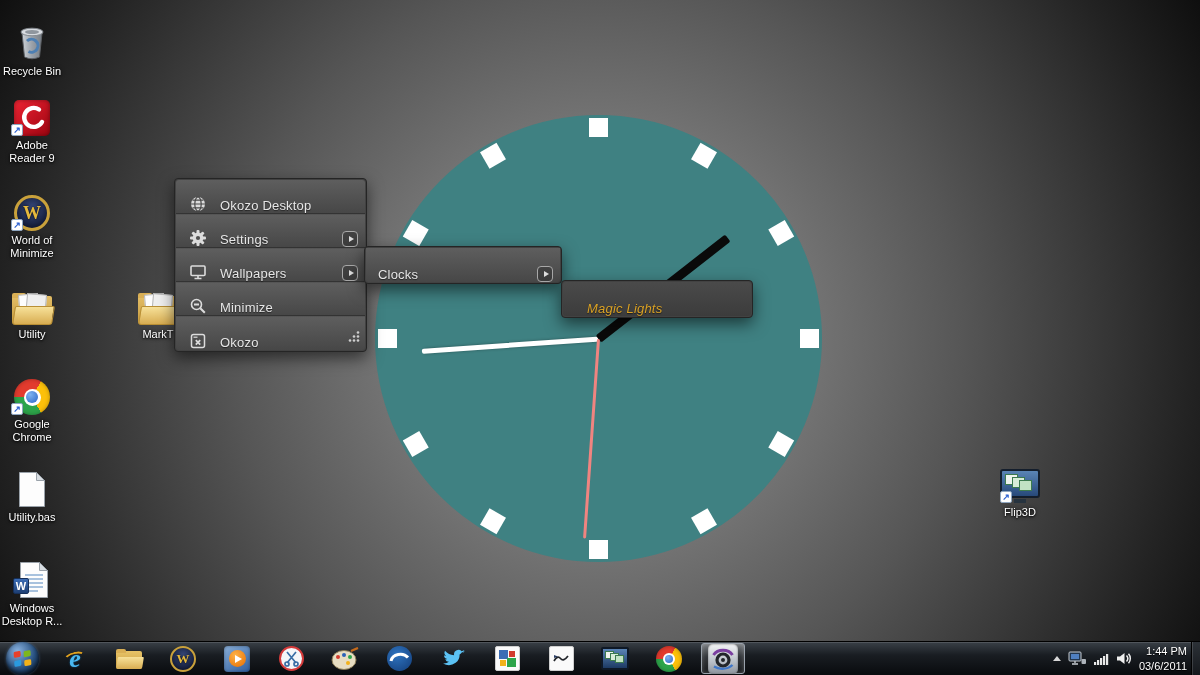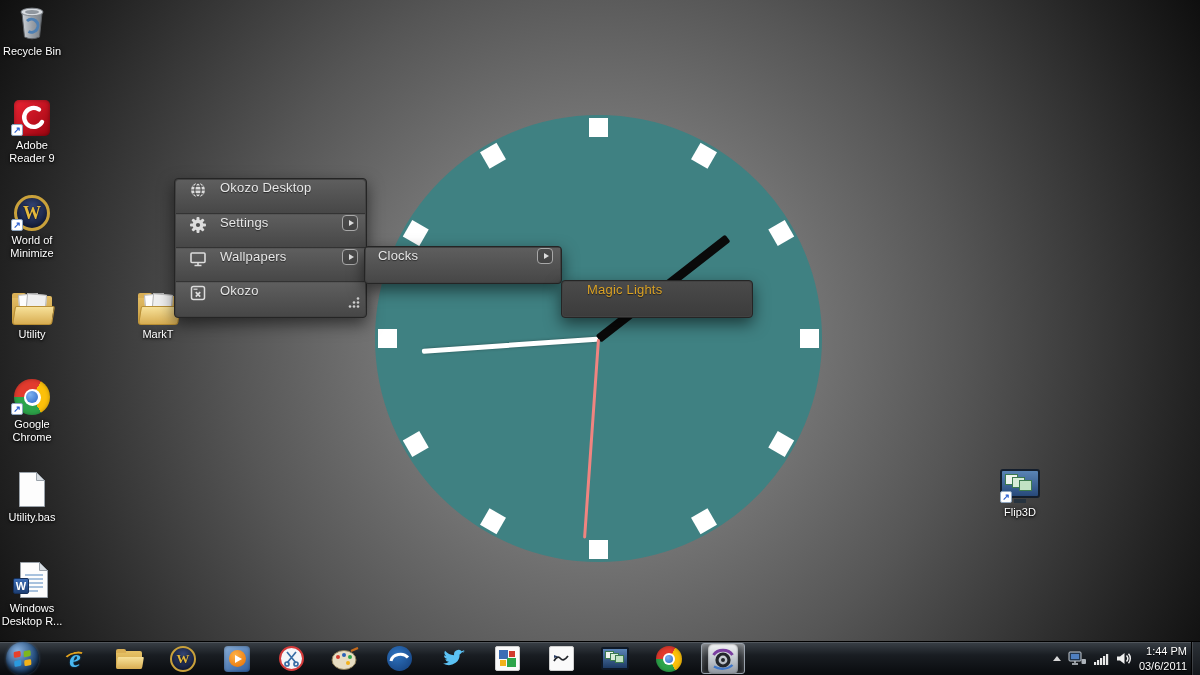--- a/index.html
+++ b/index.html
@@ -113,7 +113,7 @@
       <div class="tick" style="background: rgb(255, 255, 255); transform: rotate(330deg) translateY(-211px);"></div>
     </div>
 
-  <div class="dicon" style="left:0;top:0">
+  <div class="dicon" style="left:0;top:20px">
     <div class="art">
       <svg width="30" height="40" viewBox="0 0 30 40">
         <defs>

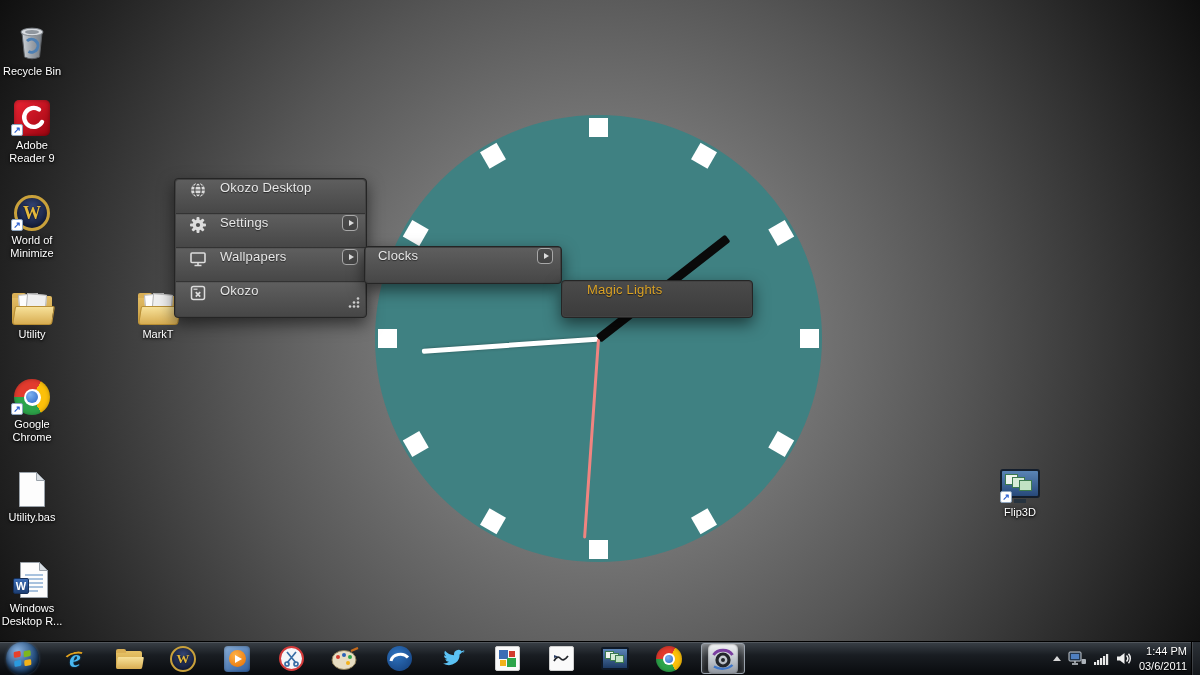--- a/index.html
+++ b/index.html
@@ -43,7 +43,7 @@
 
   
   .menu{position:absolute;background:#424242;border:1px solid #252525;border-radius:4px;box-shadow:0 6px 16px rgba(0,0,0,.55);padding:1px;z-index:30;}
-  .mrow{height:34px;display:flex;align-items:flex-start;padding:0 7px 0 12px;
+  .mrow{height:34px;display:flex;align-items:flex-end;padding:0 7px 0 12px;
     background:linear-gradient(#5e5e5e,#474747);border-bottom:1px solid #333;border-top:1px solid rgba(255,255,255,.08);}
   .mrow:first-child{border-top:none;border-radius:3px 3px 0 0;}
   .mrow:last-child{border-bottom:none;border-radius:0 0 3px 3px;}

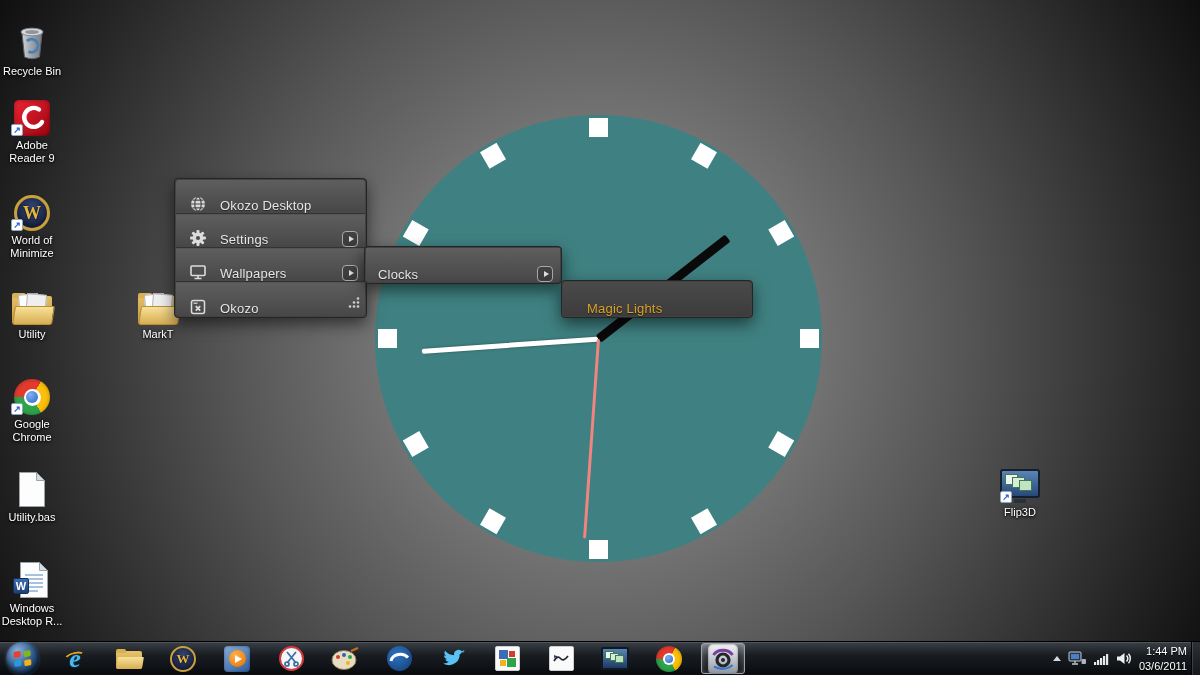--- a/index.html
+++ b/index.html
@@ -265,6 +265,15 @@
       <span class="mlbl">Wallpapers</span>
       <span class="marrow"></span>
     </div>
+    <div class="mrow">
+      <span class="mico">
+        <svg width="18" height="18" viewBox="0 0 18 18" stroke="#dcdcdc" fill="none" stroke-width="1.6">
+        <circle cx="7.5" cy="7.5" r="5"></circle>
+            <path d="M5 7.5h5M11.3 11.3 15.8 15.8" stroke-width="2"></path>
+          </svg>
+        </span>
+      <span class="mlbl">Minimize</span>
+    </div>
     <div class="mrow" style="position:relative">
       <span class="mico">
         <svg width="18" height="18" viewBox="0 0 18 18" stroke="#dcdcdc" fill="none" stroke-width="1.5">

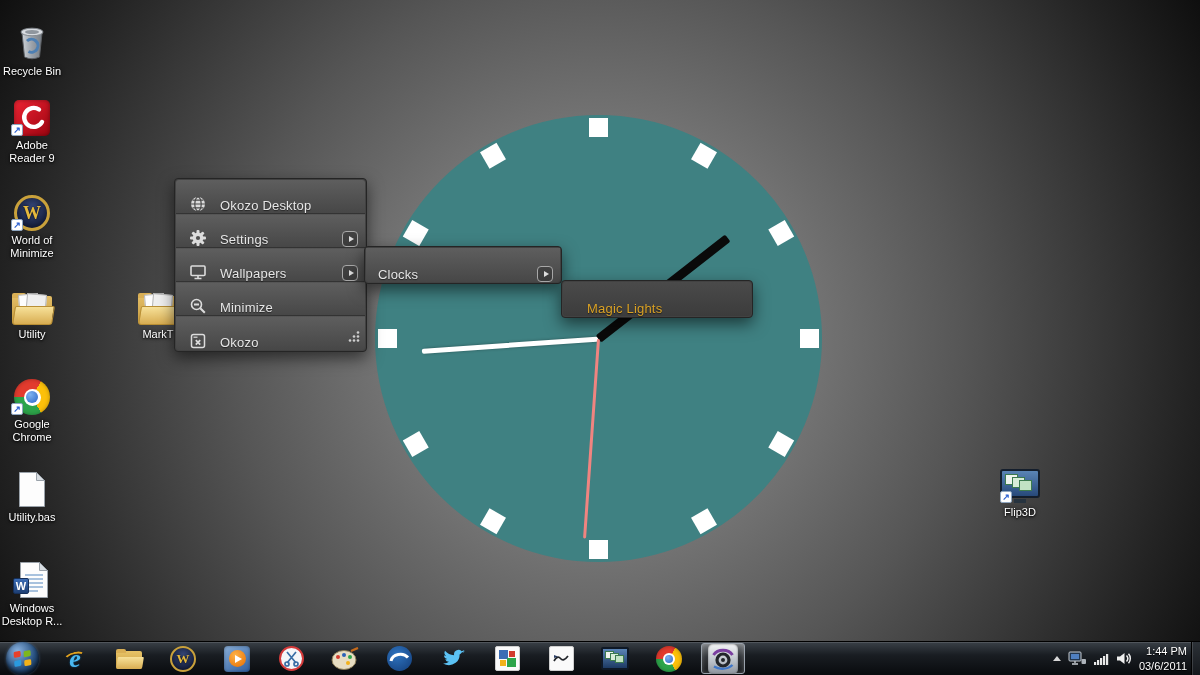--- a/index.html
+++ b/index.html
@@ -304,7 +304,7 @@
 
   <div class="menu" id="submenu-lights">
     <div class="mrow only">
-      <span class="mlbl" style="color: rgb(217, 161, 37);">Magic Lights</span>
+      <span class="mlbl" style="color: rgb(217, 161, 37); font-style: italic;">Magic Lights</span>
     </div>
   </div>
 

